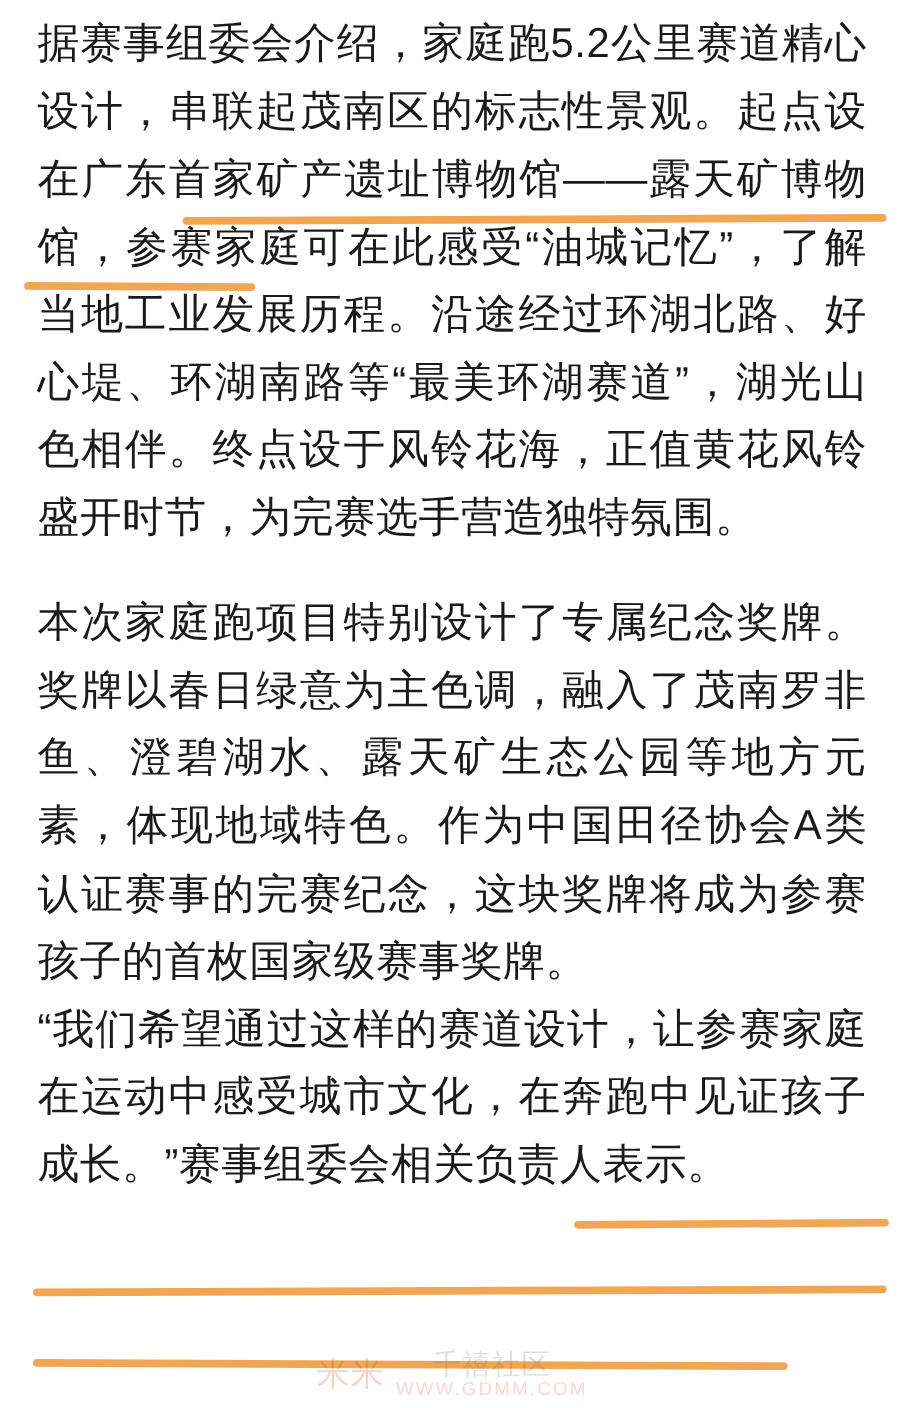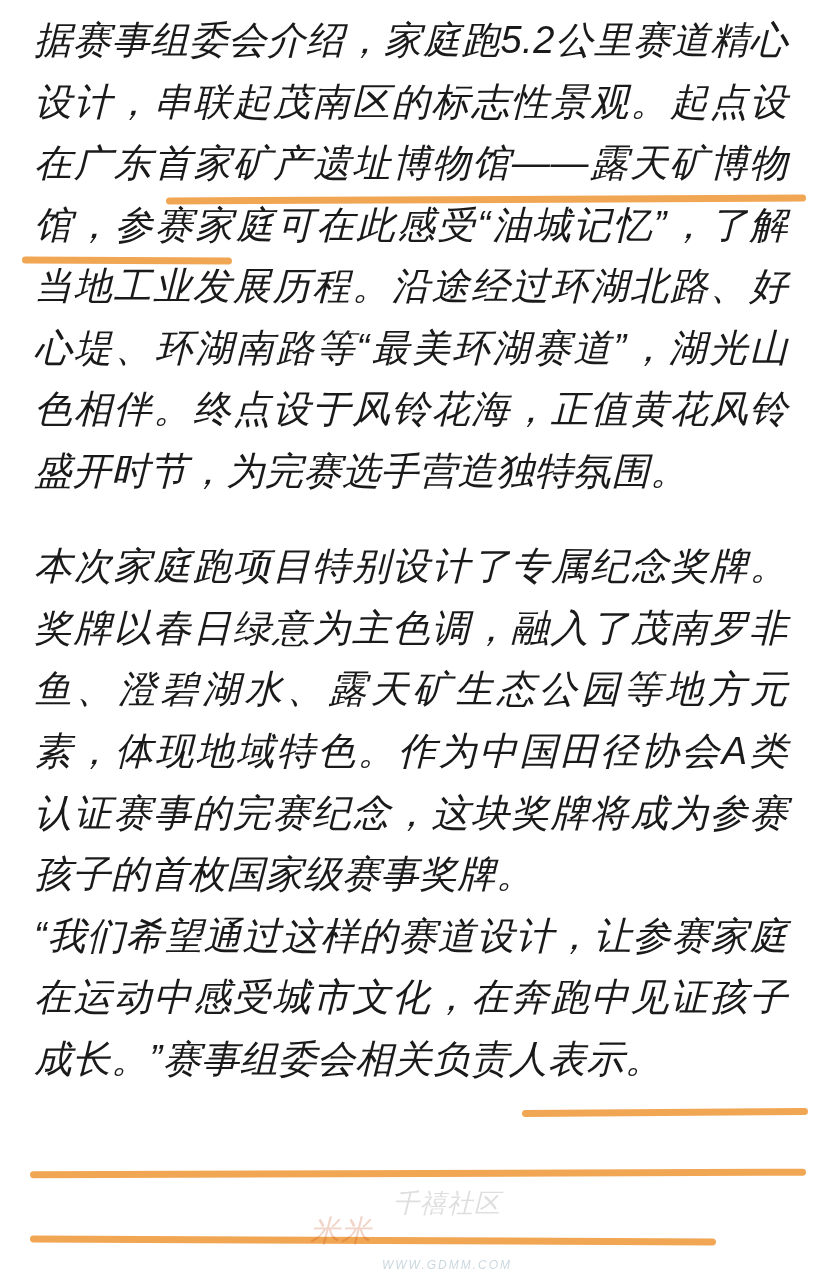--- a/index.html
+++ b/index.html
@@ -21,7 +21,6 @@
     background: #ffffff;
     box-sizing: border-box;
     padding: 10px 34px 0 34px;
-    font-style: italic;
   }
   .para {
     font-size: 38px;

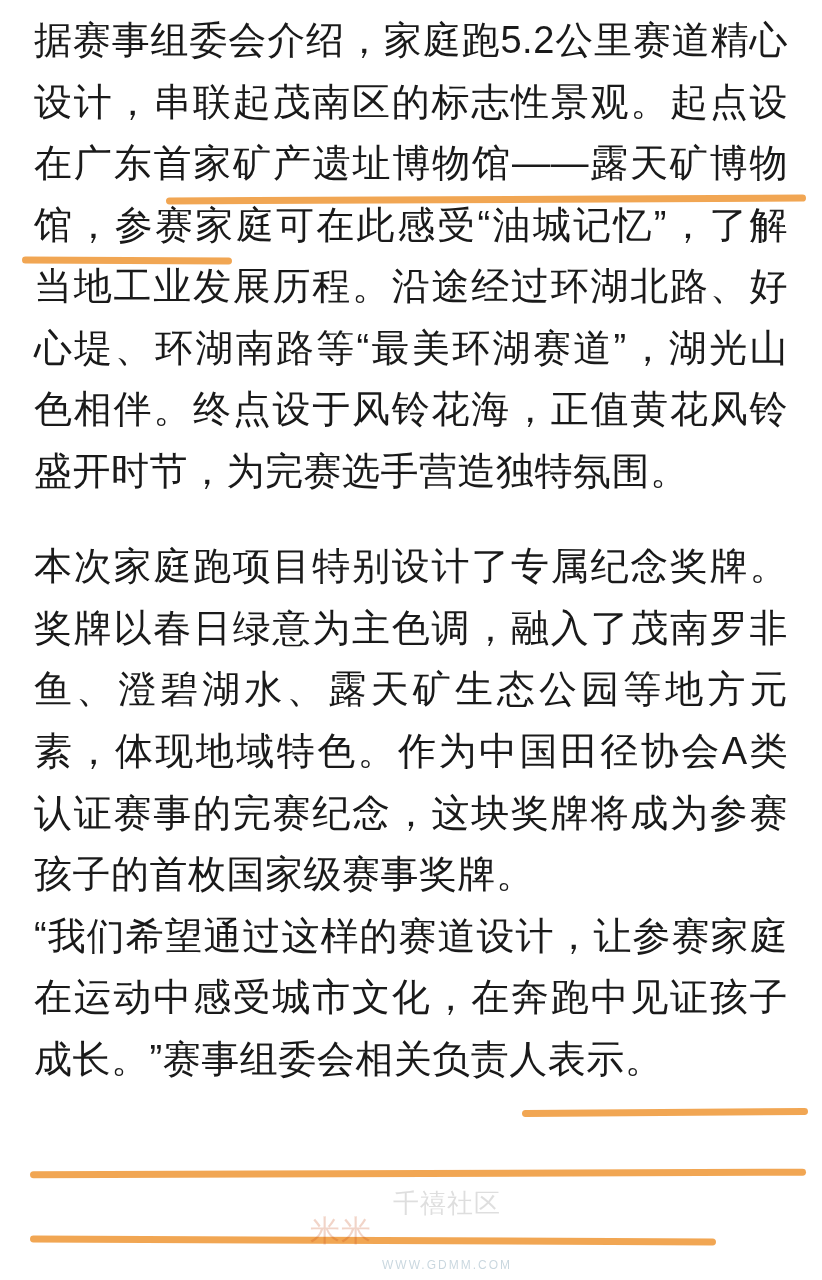--- a/index.html
+++ b/index.html
@@ -74,7 +74,6 @@
     flex-direction: column;
     align-items: center;
     line-height: 1.05;
-    gap: 42px;
   }
   .wm-title {
     font-size: 26px;

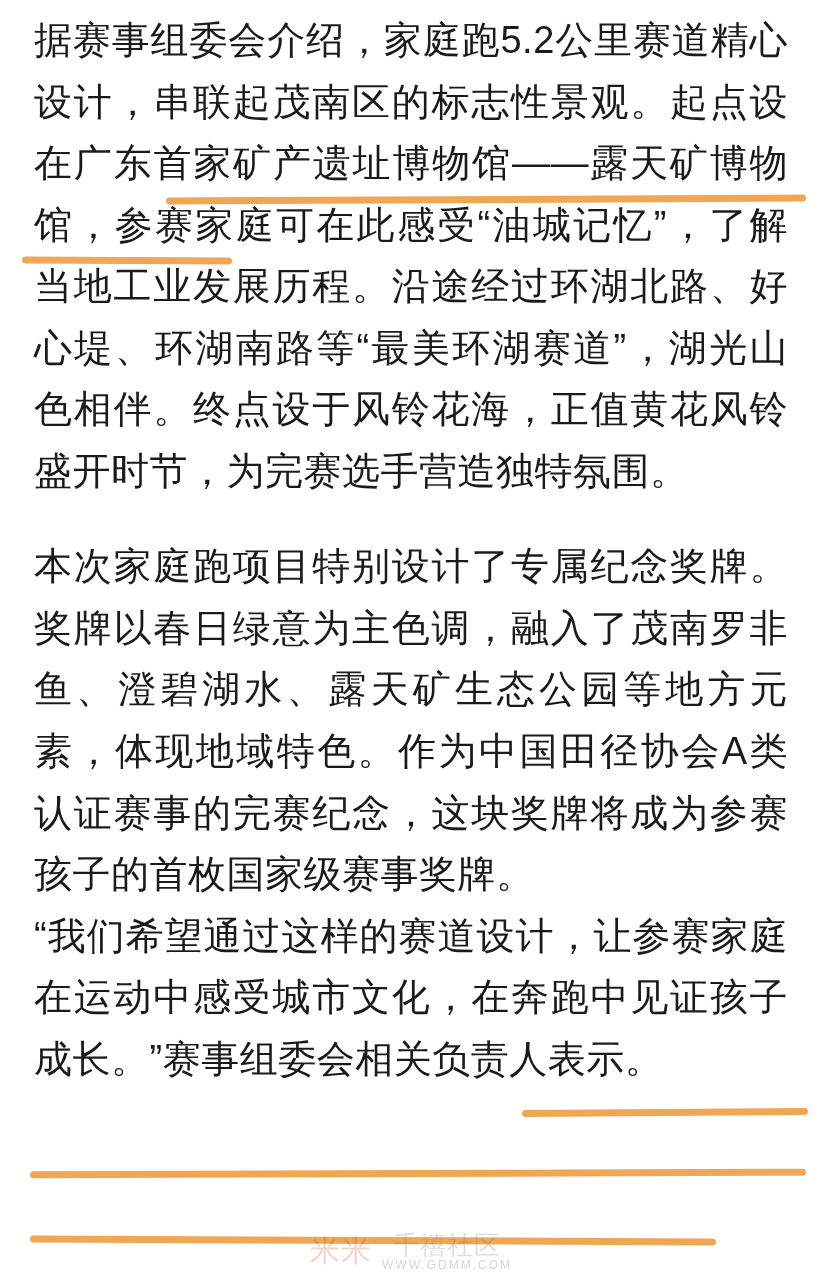--- a/index.html
+++ b/index.html
@@ -81,8 +81,8 @@
     letter-spacing: 1px;
   }
   .wm-url {
-    font-size: 12px;
-    color: #0c4a6e;
+    font-size: 17px;
+    color: #ef4444;
     letter-spacing: 2px;
   }
 </style>

